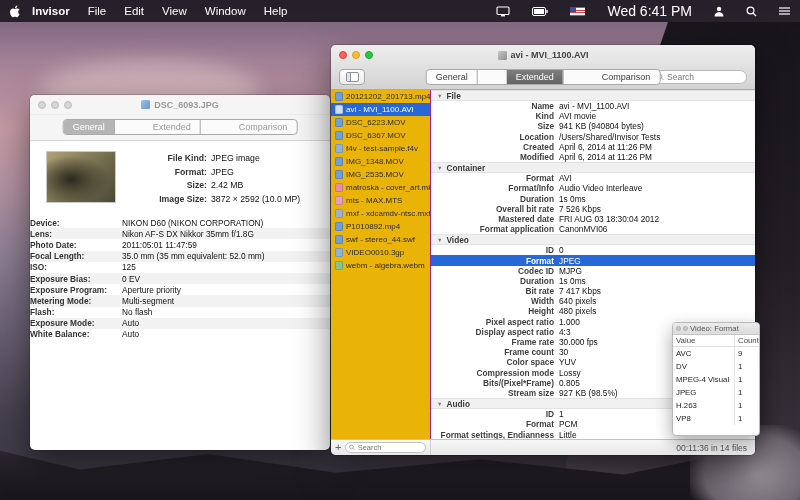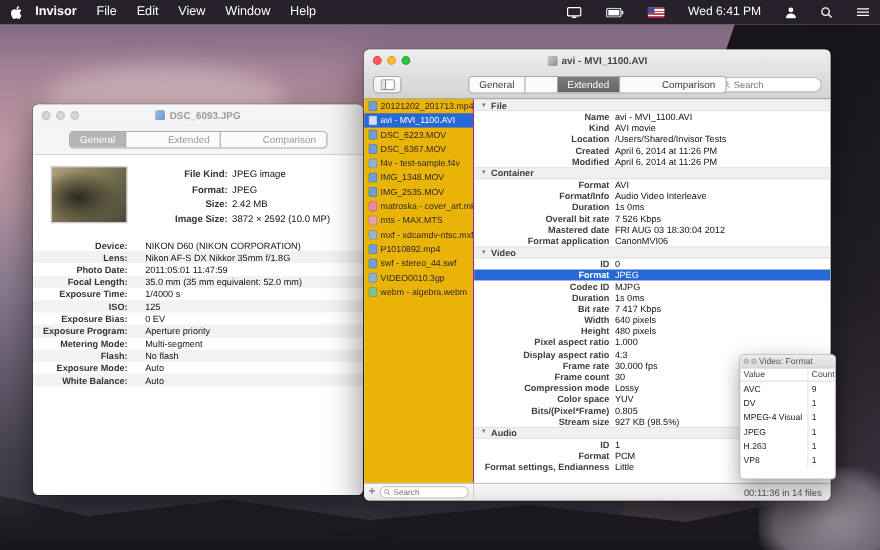--- a/index.html
+++ b/index.html
@@ -27,7 +27,7 @@
   .menu-items { display:flex; align-items:center; }
   .menu-items span { padding:0 9px; }
   .menu-items span:first-of-type { font-weight:bold; }
-  .menubar-right { margin-left:auto; display:flex; align-items:center; gap:22px; font-size:11px; }
+  .menubar-right { margin-left:auto; display:flex; align-items:center; gap:22px; font-size:14px; }
   .flag { width:15px; height:9px; position:relative;
     background:repeating-linear-gradient(180deg,#d8404a 0 1.3px,#fff 1.3px 2.6px); }
   .flag::before { content:""; position:absolute; left:0; top:0; width:6px; height:5px; background:#3a4fa0; }

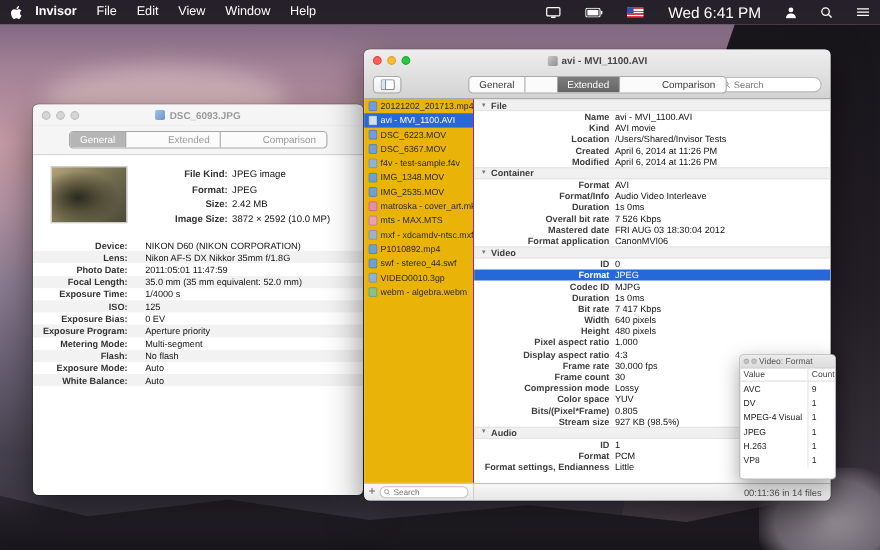--- a/index.html
+++ b/index.html
@@ -390,6 +390,10 @@
                 <span class="mvalue">AVI movie</span>
               </div>
               <div class="mrow">
+                <span class="mlabel">Size</span>
+                <span class="mvalue">941 KB (940804 bytes)</span>
+              </div>
+              <div class="mrow">
                 <span class="mlabel">Location</span>
                 <span class="mvalue">/Users/Shared/Invisor Tests</span>
               </div>

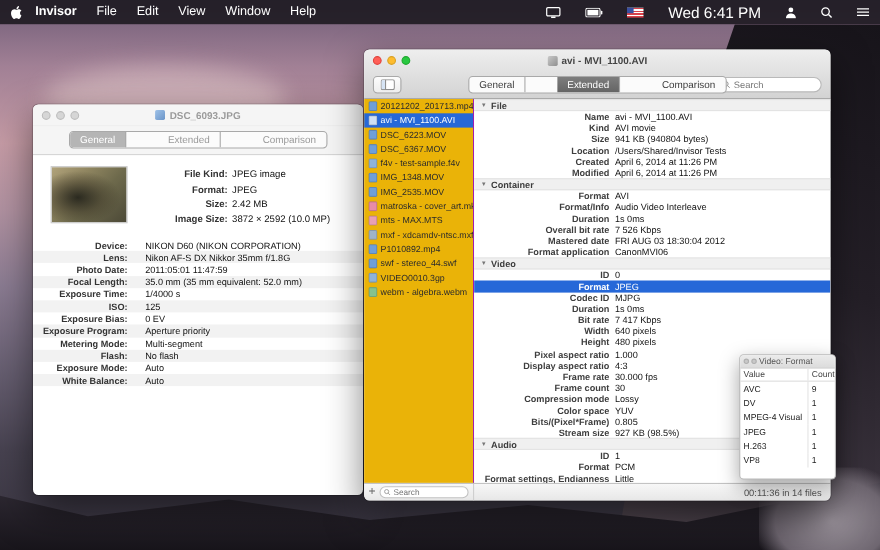--- a/index.html
+++ b/index.html
@@ -72,7 +72,7 @@
   .details { margin-top:11px; }
   .drow { display:flex; align-items:center; height:11.2px; font-size:8.3px; }
   .drow:nth-child(even) { background:#f2f2f2; }
-  .dlabel { width:102px; text-align:right; font-weight:bold; color:#333; padding-right:16px; flex:none; }
+  .dlabel { width:92px; text-align:left; font-weight:bold; color:#333; padding-right:5px; flex:none; }
   .dvalue { color:#111; white-space:nowrap; }
 
   

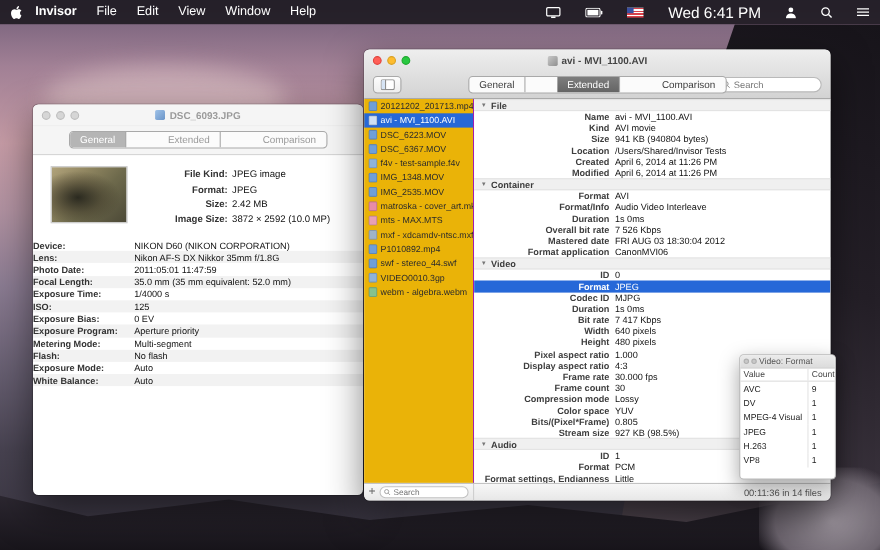--- a/index.html
+++ b/index.html
@@ -245,10 +245,6 @@
             <span class="dvalue">35.0 mm (35 mm equivalent: 52.0 mm)</span>
           </div>
           <div class="drow">
-            <span class="dlabel">Exposure Time:</span>
-            <span class="dvalue">1/4000 s</span>
-          </div>
-          <div class="drow">
             <span class="dlabel">ISO:</span>
             <span class="dvalue">125</span>
           </div>

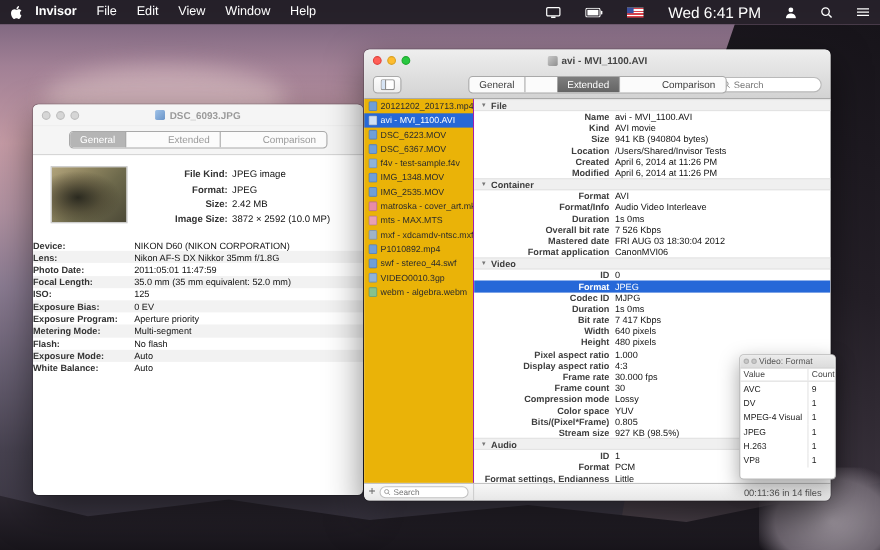--- a/index.html
+++ b/index.html
@@ -486,12 +486,12 @@
                 <span class="mvalue">30</span>
               </div>
               <div class="mrow">
+                <span class="mlabel">Color space</span>
+                <span class="mvalue">YUV</span>
+              </div>
+              <div class="mrow">
                 <span class="mlabel">Compression mode</span>
                 <span class="mvalue">Lossy</span>
-              </div>
-              <div class="mrow">
-                <span class="mlabel">Color space</span>
-                <span class="mvalue">YUV</span>
               </div>
               <div class="mrow">
                 <span class="mlabel">Bits/(Pixel*Frame)</span>

